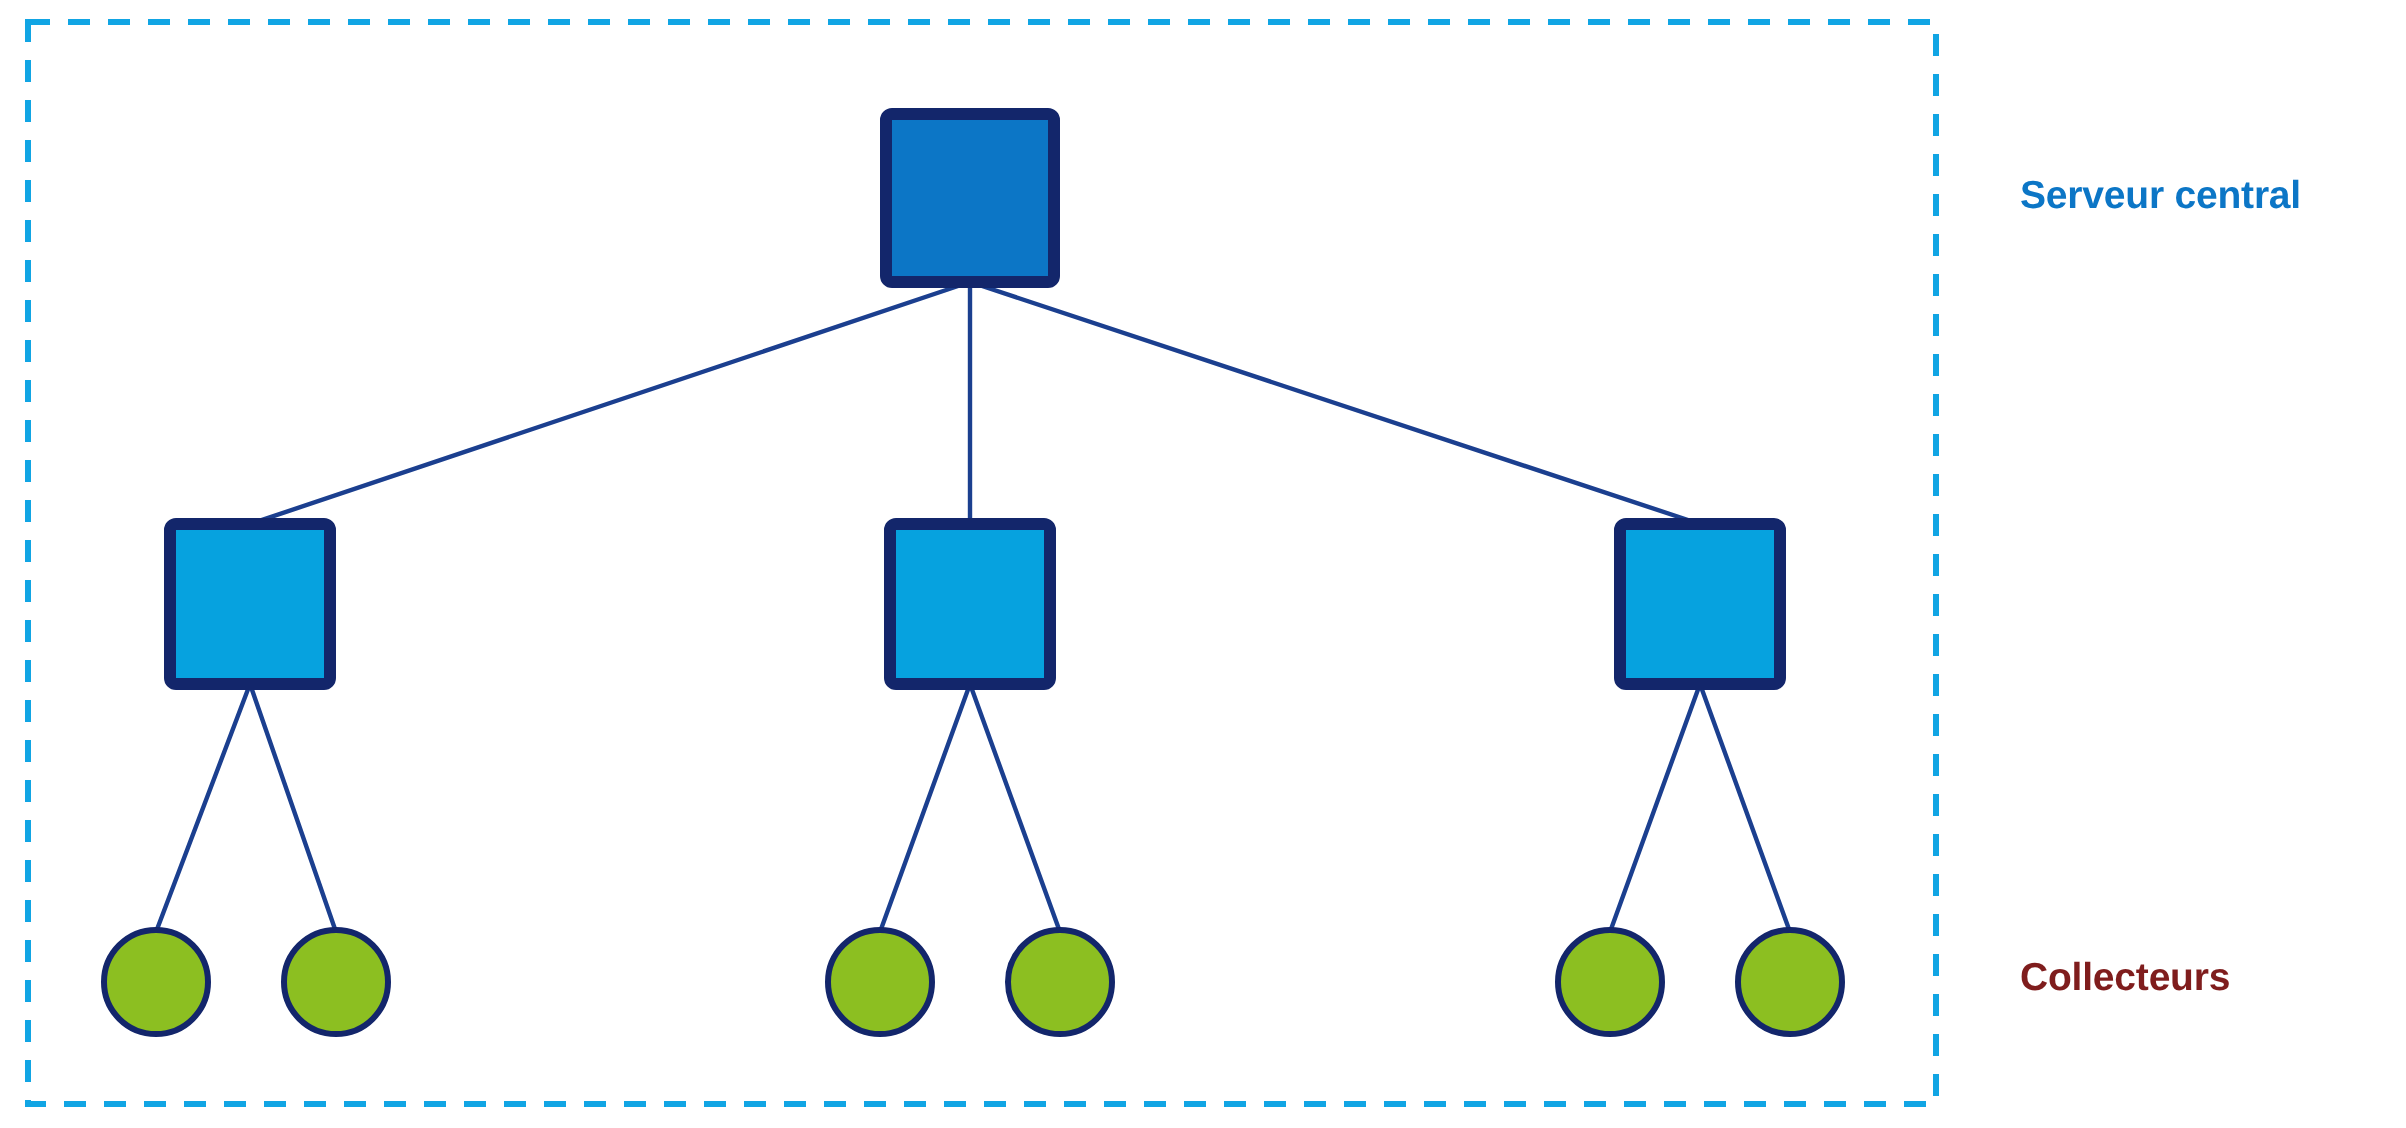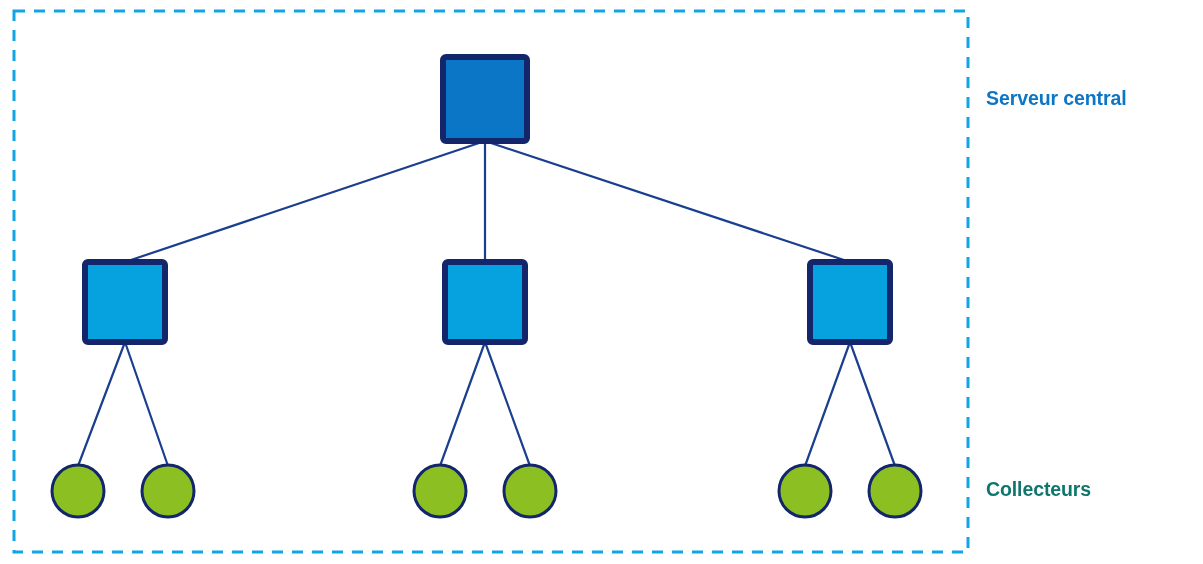--- a/index.html
+++ b/index.html
@@ -32,6 +32,7 @@
     letter-spacing: -0.1px;
     white-space: nowrap;
     line-height: 1;
+    margin-left: 24px;
   }
   #label-central {
     left: 986px;

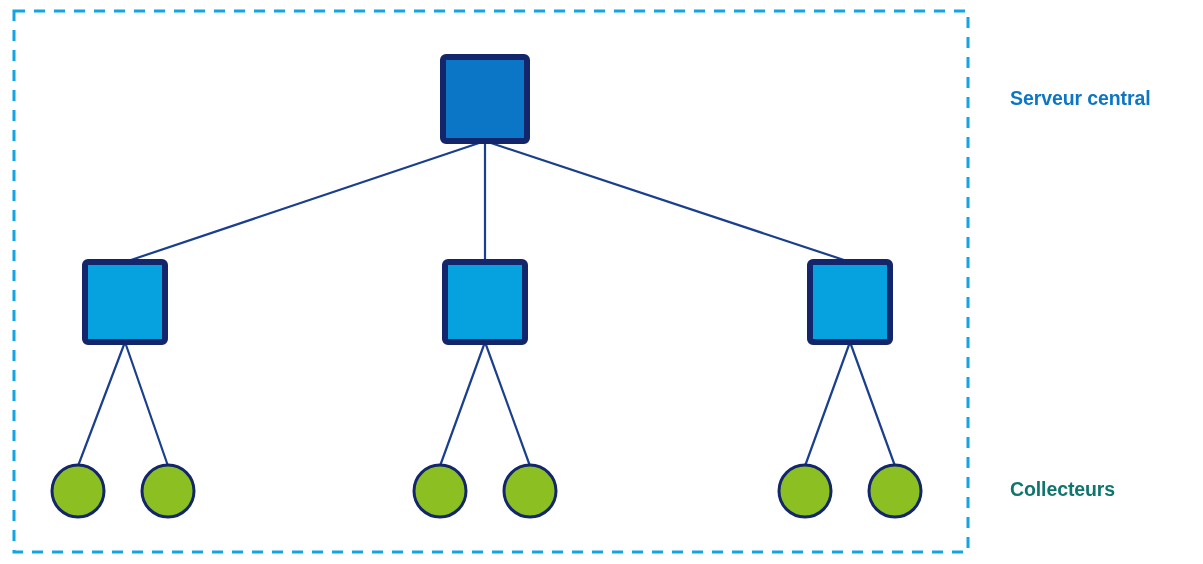--- a/index.html
+++ b/index.html
@@ -94,7 +94,7 @@
   <div class="legend-label" id="label-central" style="color:#0C76C6">Serveur central</div>
 
 
-  <div class="legend-label" id="label-collecteurs" style="color:#0f766e">Collecteurs</div>
+  <div class="legend-label" id="label-collecteurs" style="color:#7f1d1d">Collecteurs</div>
 
 </div>
 

